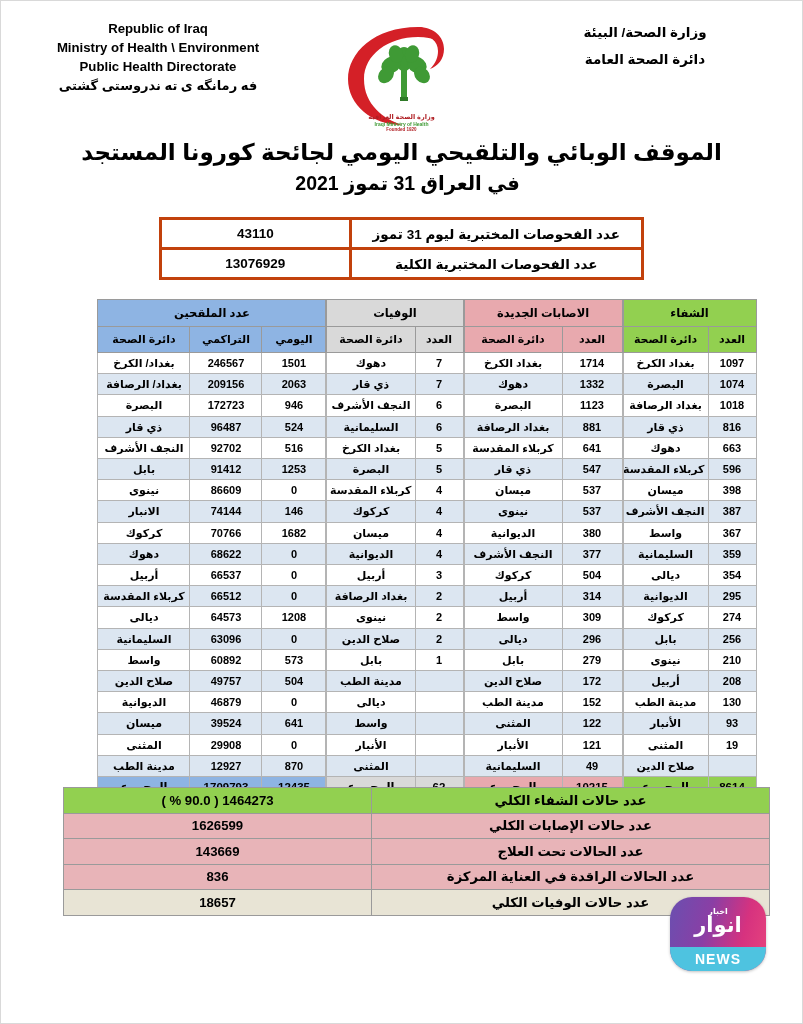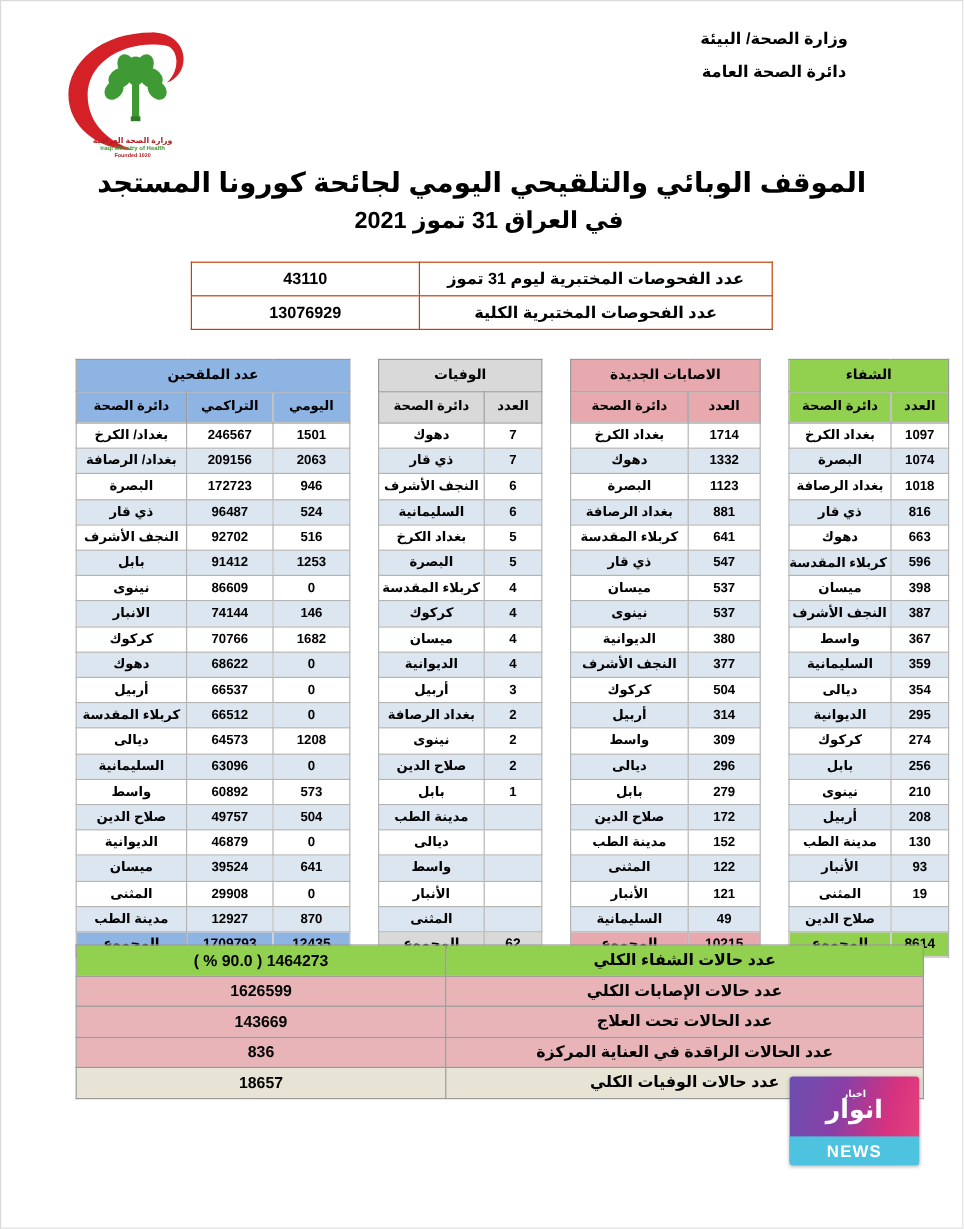--- a/index.html
+++ b/index.html
@@ -200,6 +200,12 @@
 
   <div class="header">
 
+    <div class="hdr-col hdr-left">
+      <div>Republic of Iraq</div>
+      <div>Ministry of Health \ Environment</div>
+      <div>Public Health Directorate</div>
+      <div class="ku">فه رمانگه ى ته ندروستى گشتى</div>
+    </div>
 
     <div class="logo-wrap">
       <svg class="logo-svg" width="160" height="112" viewBox="0 0 160 112">

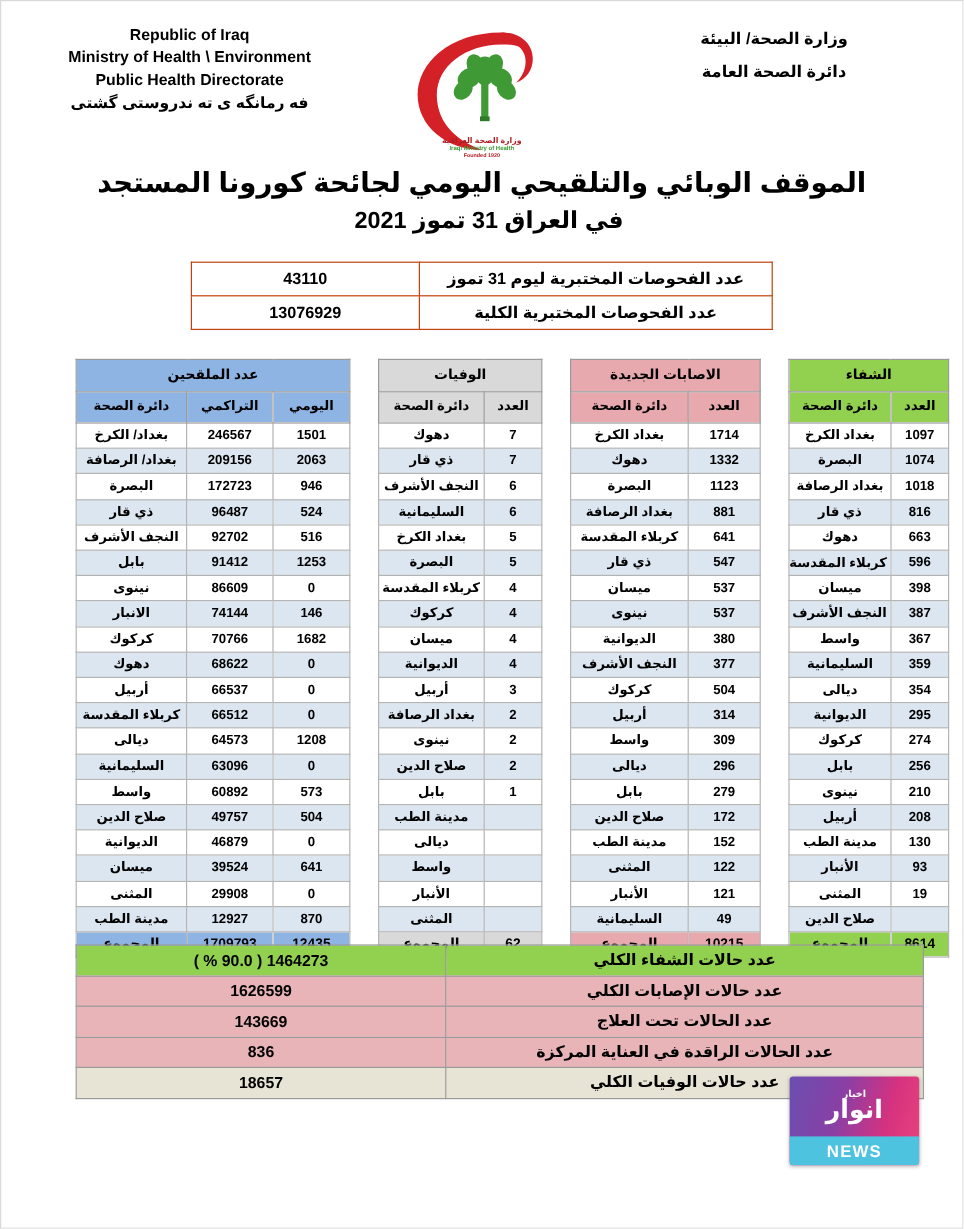--- a/index.html
+++ b/index.html
@@ -65,7 +65,7 @@
     direction:rtl;
   }
   .tests-table td{
-    border:1px solid #c2410c;
+    border:3px solid #c2410c;
     height:27px;
     font-size:13.5px;
     font-weight:bold;

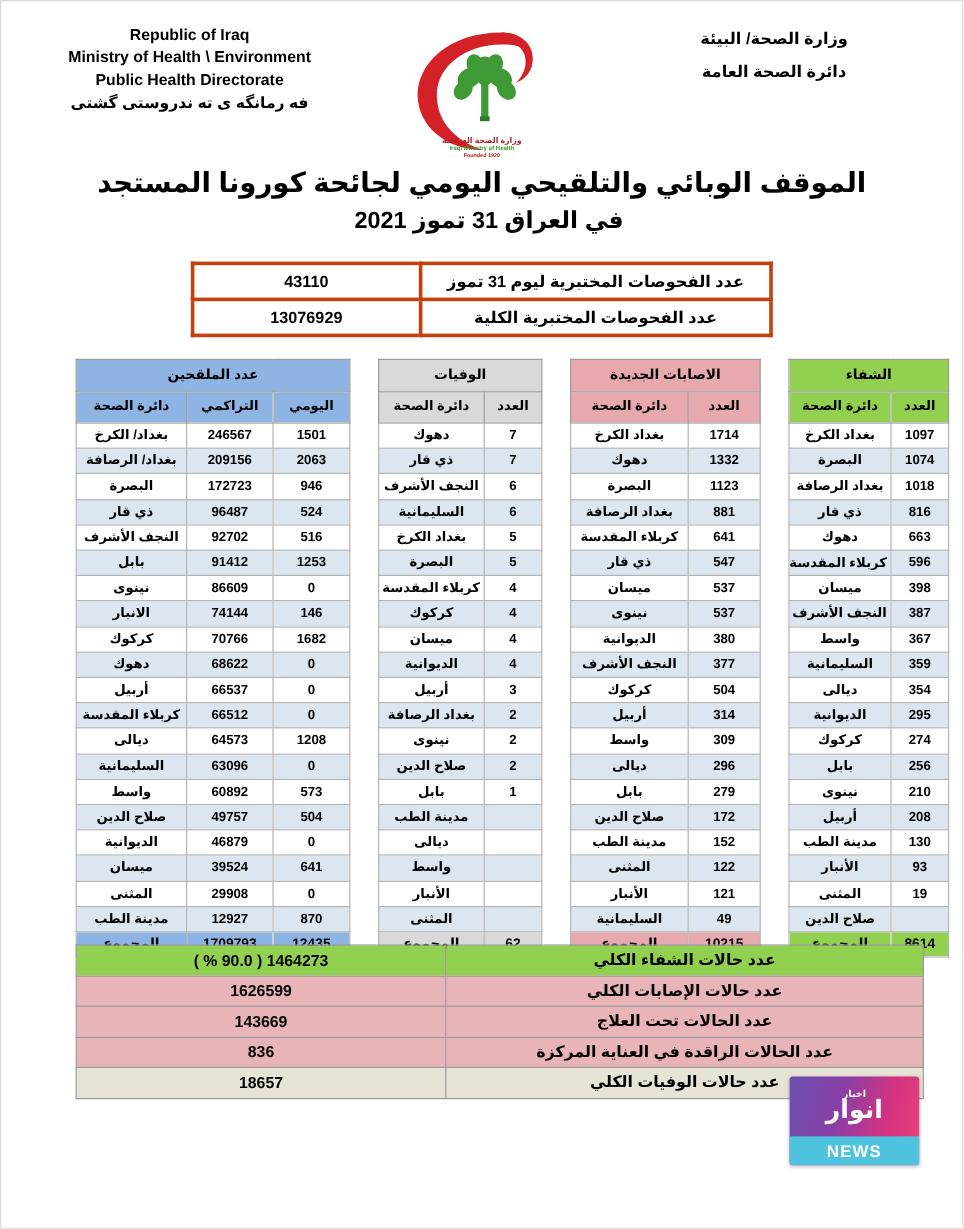--- a/index.html
+++ b/index.html
@@ -81,7 +81,7 @@
     top:298px;
     width:728px;
     display:flex;
-    justify-content:space-between;
+    justify-content:center;
     align-items:flex-start;
   }
   table.prov{

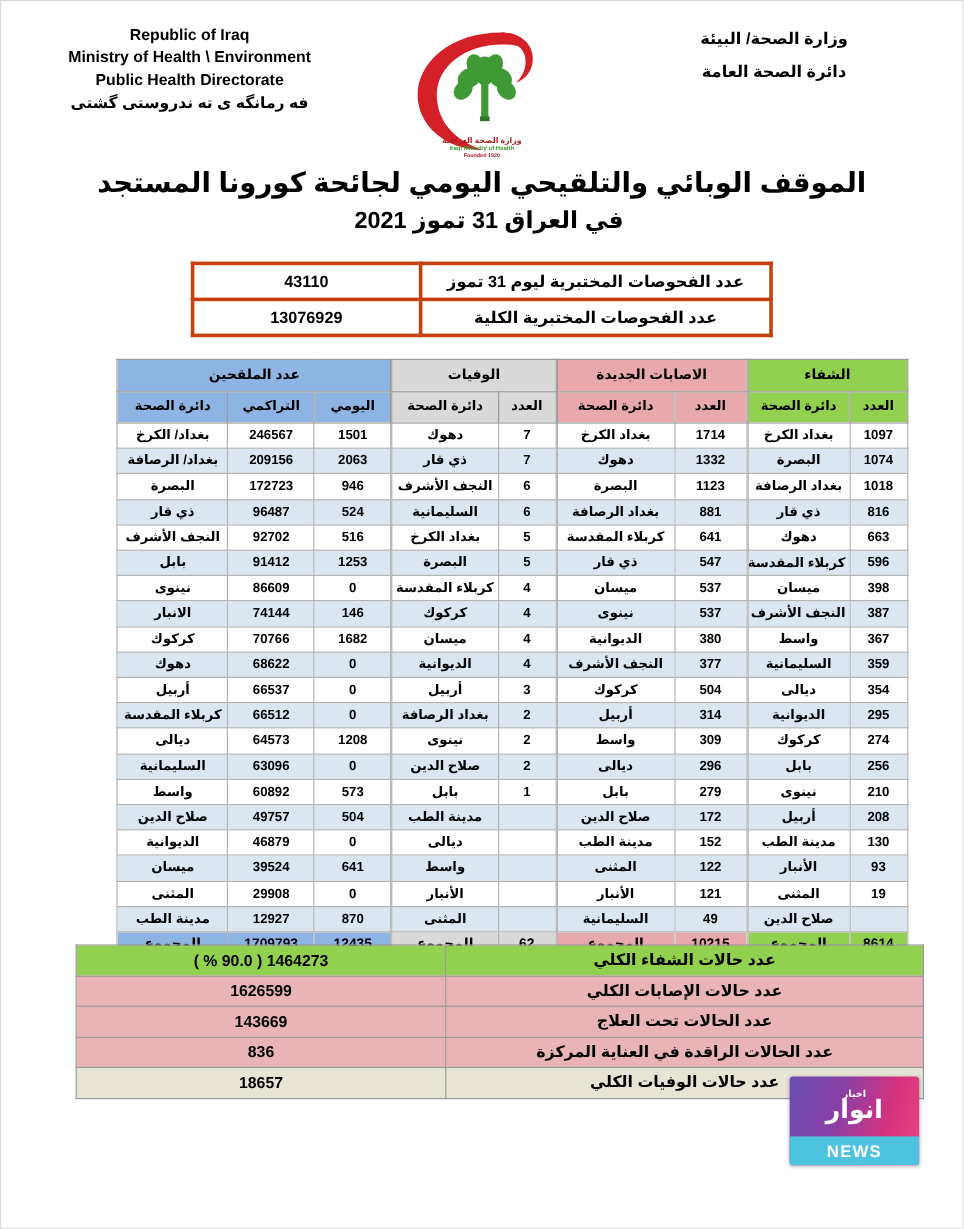--- a/index.html
+++ b/index.html
@@ -170,8 +170,8 @@
   .news-logo{
     position:absolute;
     right:36px;bottom:52px;
-    width:108px;height:74px;
-    border-radius:3px;
+    width:96px;height:74px;
+    border-radius:22px;
     background:linear-gradient(105deg,#6a4fb0 0%,#8a3fa5 38%,#d6327f 72%,#e8457d 100%);
     overflow:hidden;
     box-shadow:0 1px 3px rgba(0,0,0,.25);

